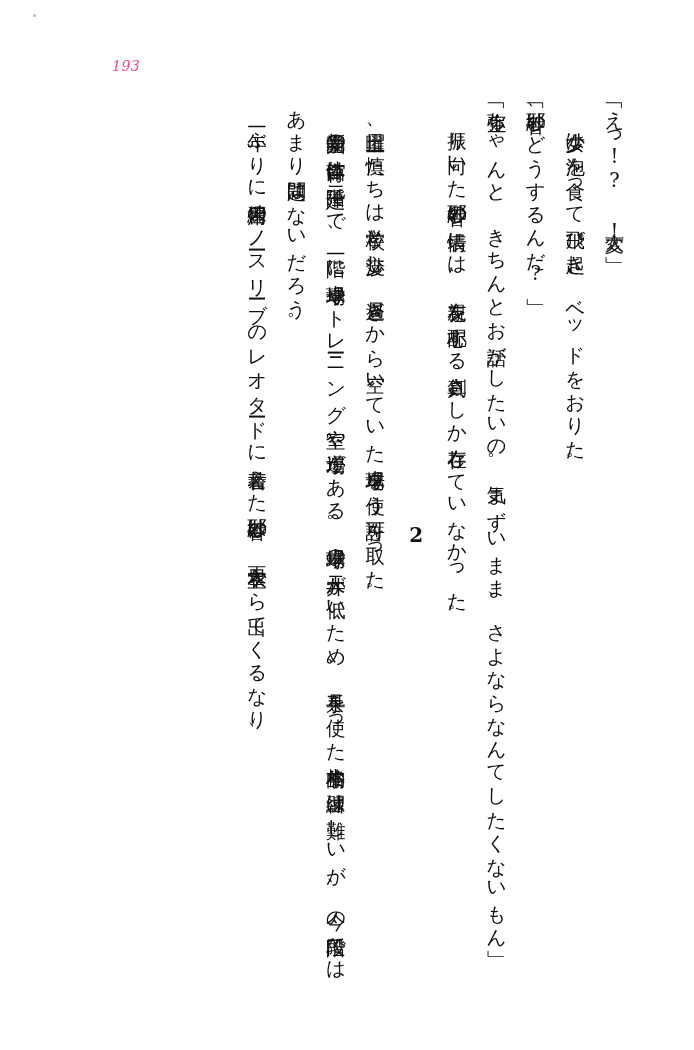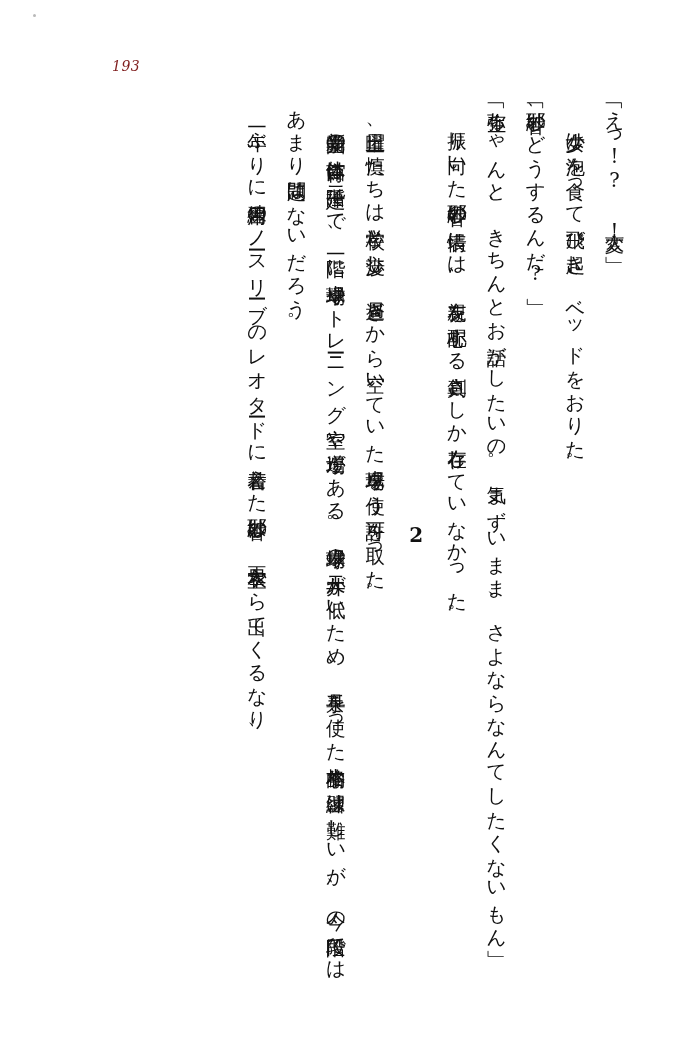--- a/index.html
+++ b/index.html
@@ -31,7 +31,7 @@
     font-family: "DejaVu Serif", "Liberation Serif", serif;
     font-size: 14px;
     font-style: italic;
-    color: #7f1d1d;
+    color: #ec4899;
     letter-spacing: 0.5px;
   }
 

